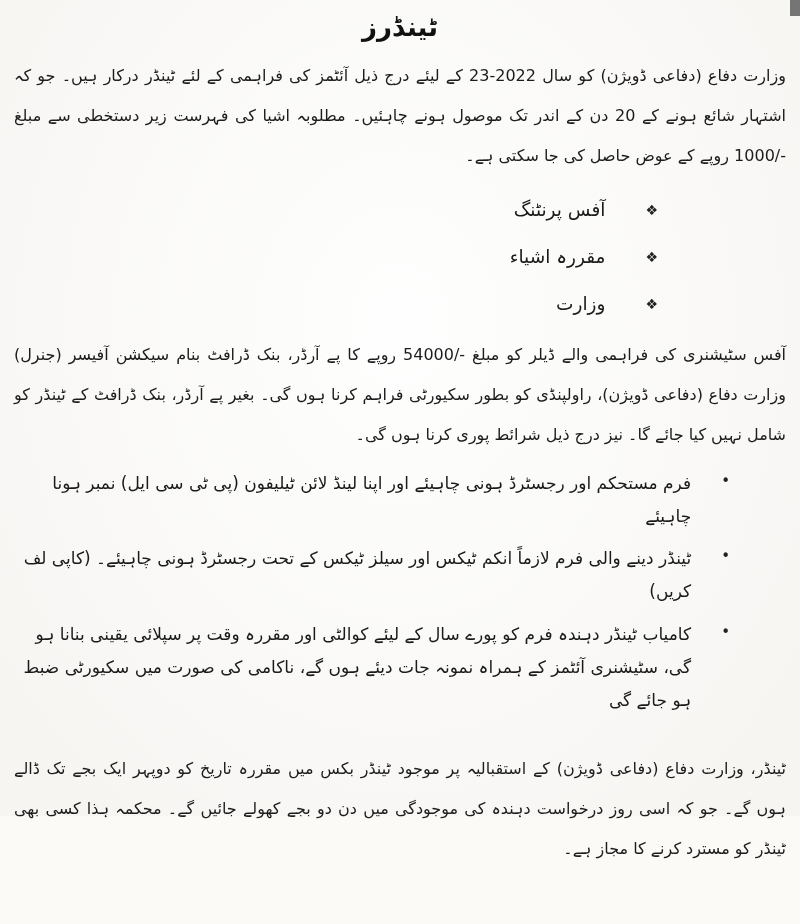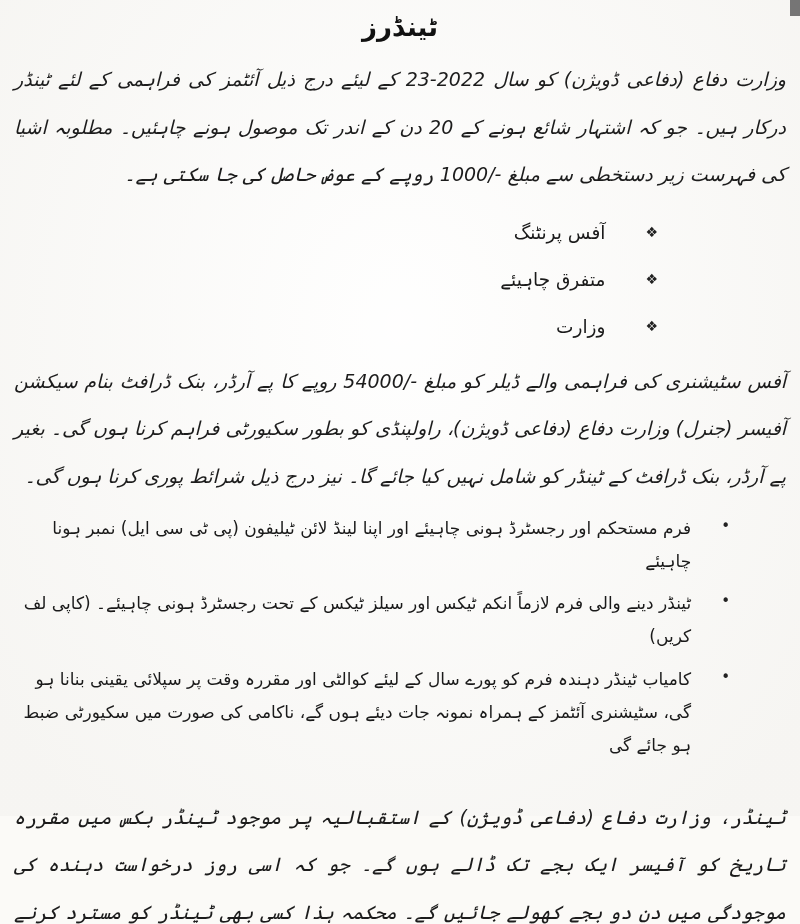--- a/index.html
+++ b/index.html
@@ -47,12 +47,11 @@
   }
 
   .para {
-    font-size: 19px;
+    font-size: 16px;
     line-height: 2.5;
     text-align: justify;
     text-justify: inter-word;
     color: #1c1c1c;
-    font-style: italic;
   }
 
   .diamond-list {

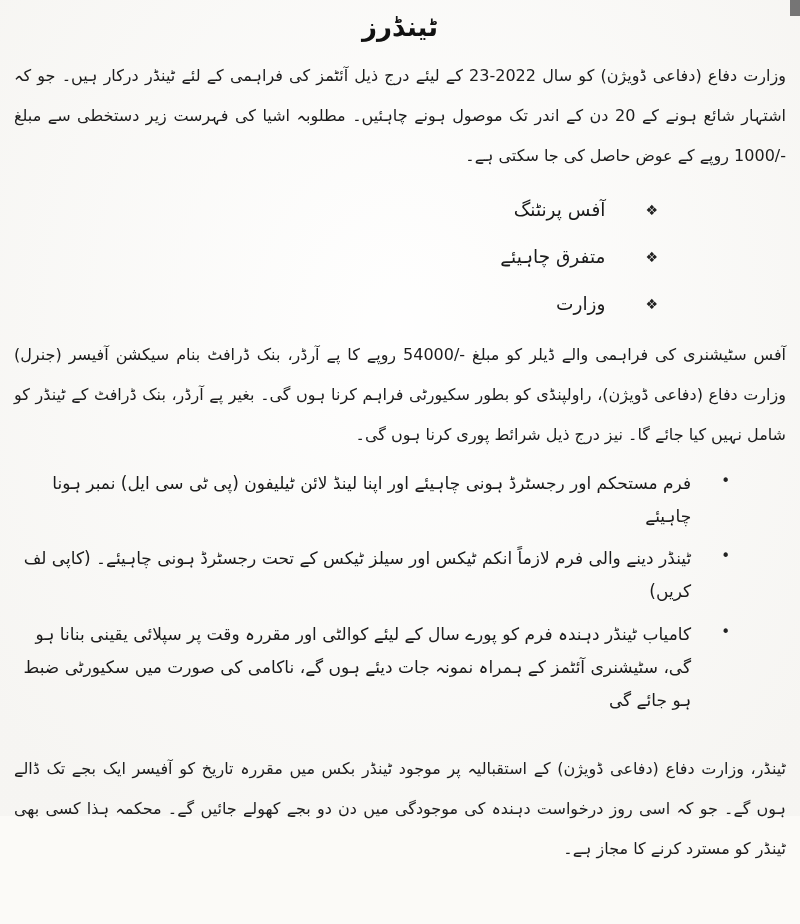--- a/index.html
+++ b/index.html
@@ -119,7 +119,7 @@
     </li>
     <li>
       <span class="diamond-bullet">❖</span>
-      <span>متفرق چاہیئے</span>
+      <span>مقررہ اشیاء</span>
     </li>
     <li>
       <span class="diamond-bullet">❖</span>

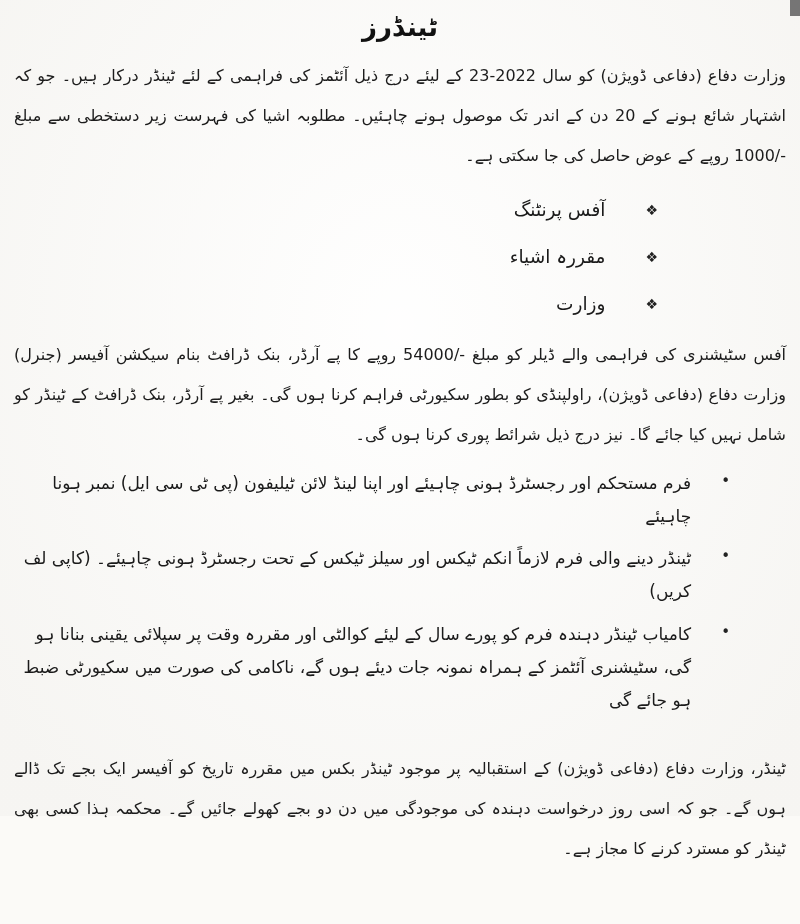--- a/index.html
+++ b/index.html
@@ -144,7 +144,7 @@
     </li>
   </ul>
 
-  <p class="para submission">ٹینڈر، وزارت دفاع (دفاعی ڈویژن) کے استقبالیہ پر موجود ٹینڈر بکس میں مقررہ تاریخ کو آفیسر ایک بجے تک ڈالے ہوں گے۔ جو کہ اسی روز درخواست دہندہ کی موجودگی میں دن دو بجے کھولے جائیں گے۔ محکمہ ہذا کسی بھی ٹینڈر کو مسترد کرنے کا مجاز ہے۔</p>
+  <p class="para submission">ٹینڈر، وزارت دفاع (دفاعی ڈویژن) کے استقبالیہ پر موجود ٹینڈر بکس میں مقررہ تاریخ کو دوپہر ایک بجے تک ڈالے ہوں گے۔ جو کہ اسی روز درخواست دہندہ کی موجودگی میں دن دو بجے کھولے جائیں گے۔ محکمہ ہذا کسی بھی ٹینڈر کو مسترد کرنے کا مجاز ہے۔</p>
 
 </div>
 

